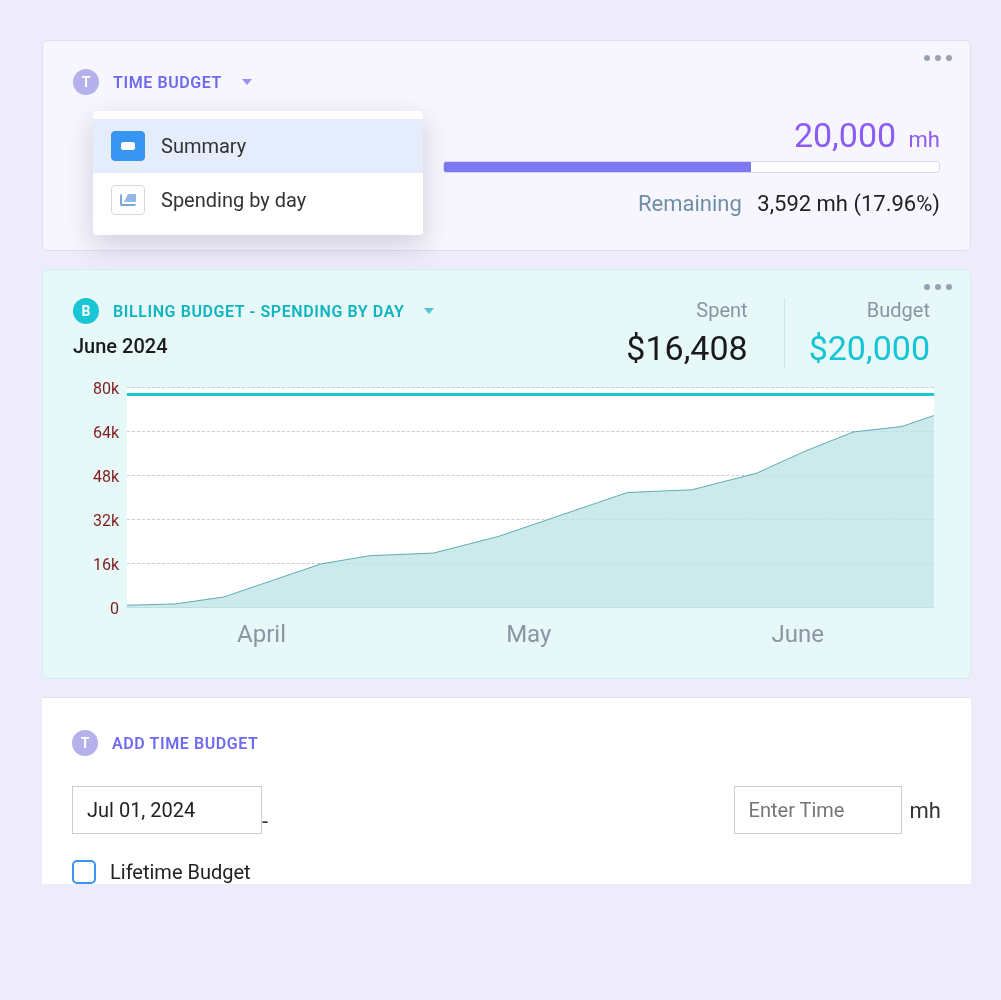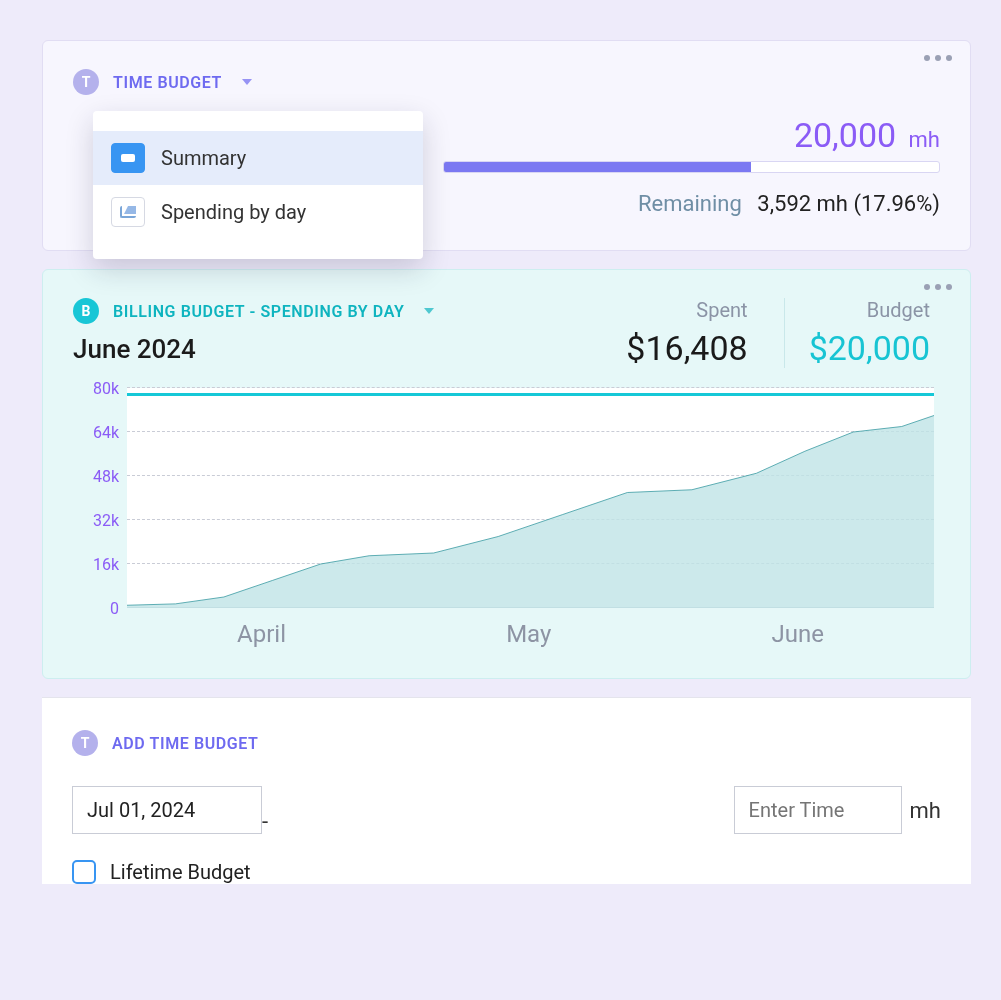--- a/index.html
+++ b/index.html
@@ -93,7 +93,7 @@
     border-radius: 4px;
     box-shadow: 0 10px 28px rgba(30,30,60,.18);
     z-index: 30;
-    padding: 20px 0;
+    padding: 8px 0;
   }
   .dropdown .item {
     display: flex; align-items: center; gap: 16px;

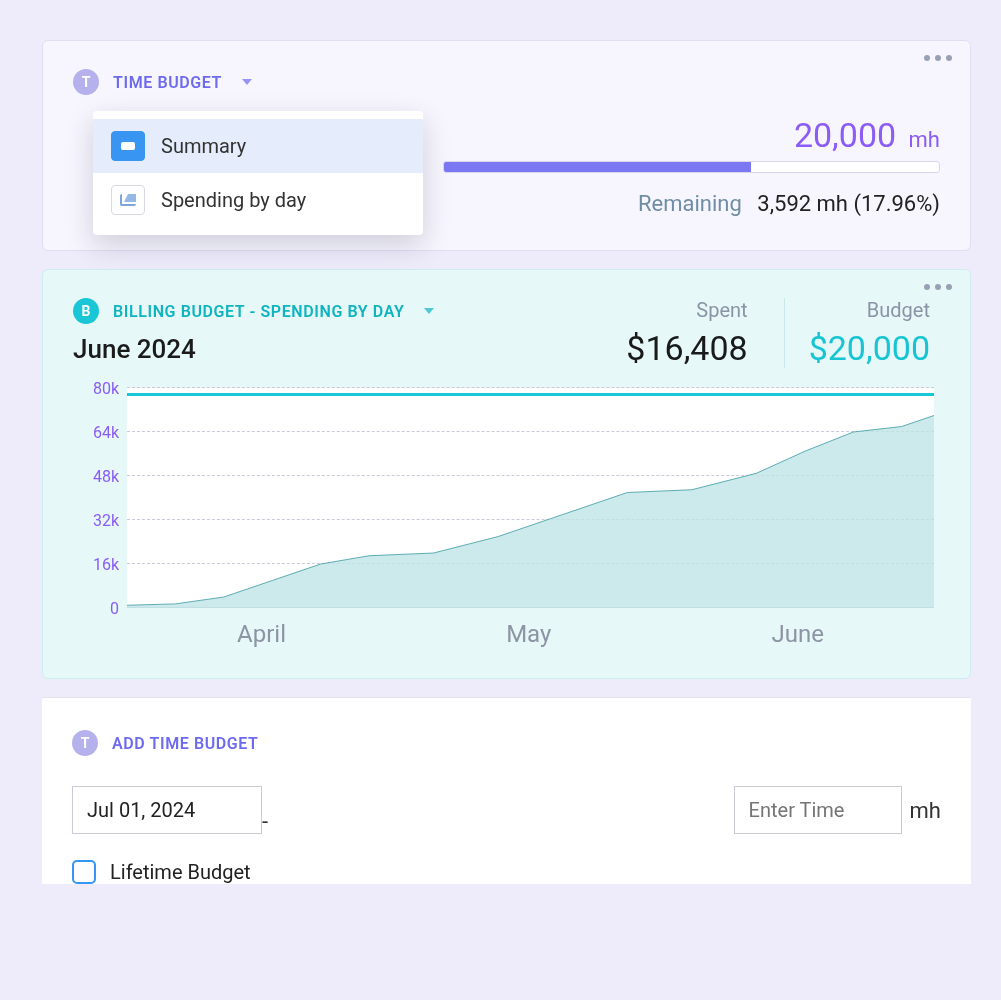--- a/index.html
+++ b/index.html
@@ -151,7 +151,7 @@
   }
   .billing-head .left { flex: 1; }
   .month {
-    font-size: 26px;
+    font-size: 20px;
     font-weight: 500;
     color: #1b1b1b;
     margin-top: 10px;

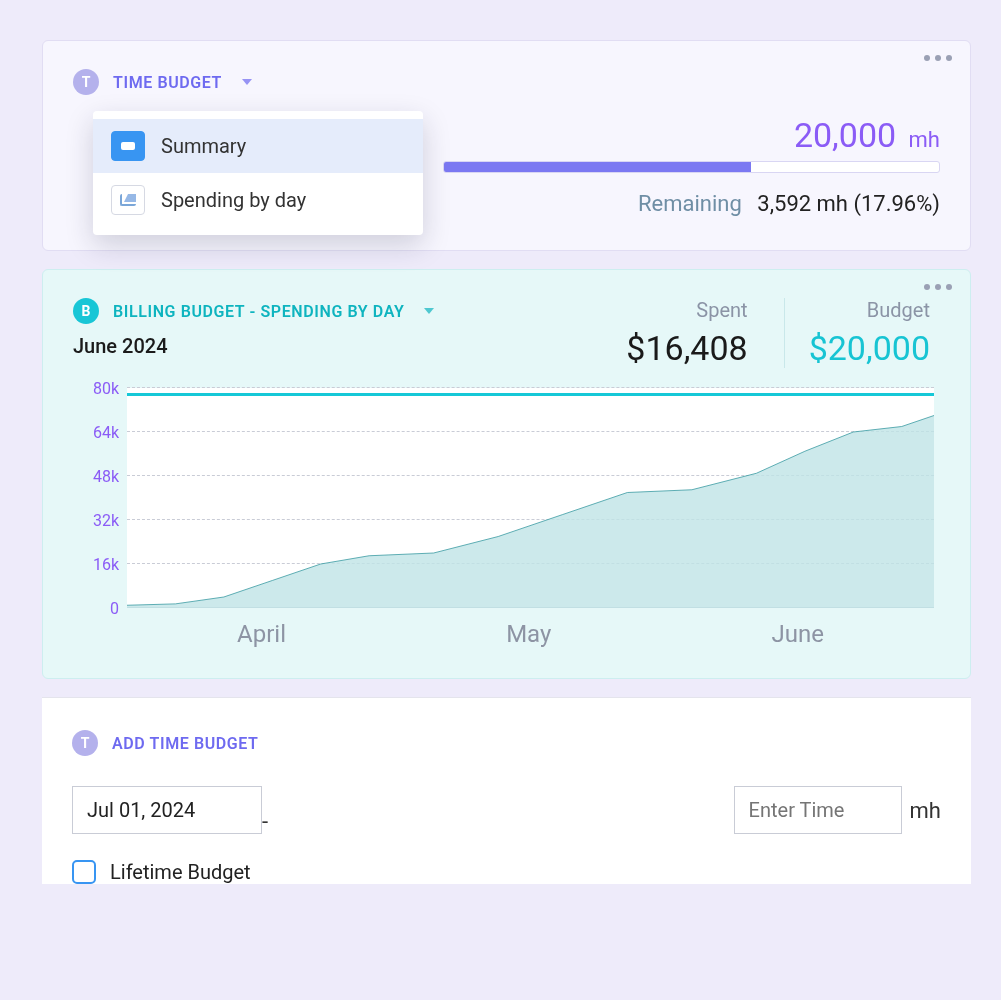--- a/index.html
+++ b/index.html
@@ -194,7 +194,7 @@
     width: 46px;
     text-align: right;
     font-size: 16px;
-    color: #8b5cf6;
+    color: #7f1d1d;
     transform: translateY(-50%);
   }
   .budget-line {

